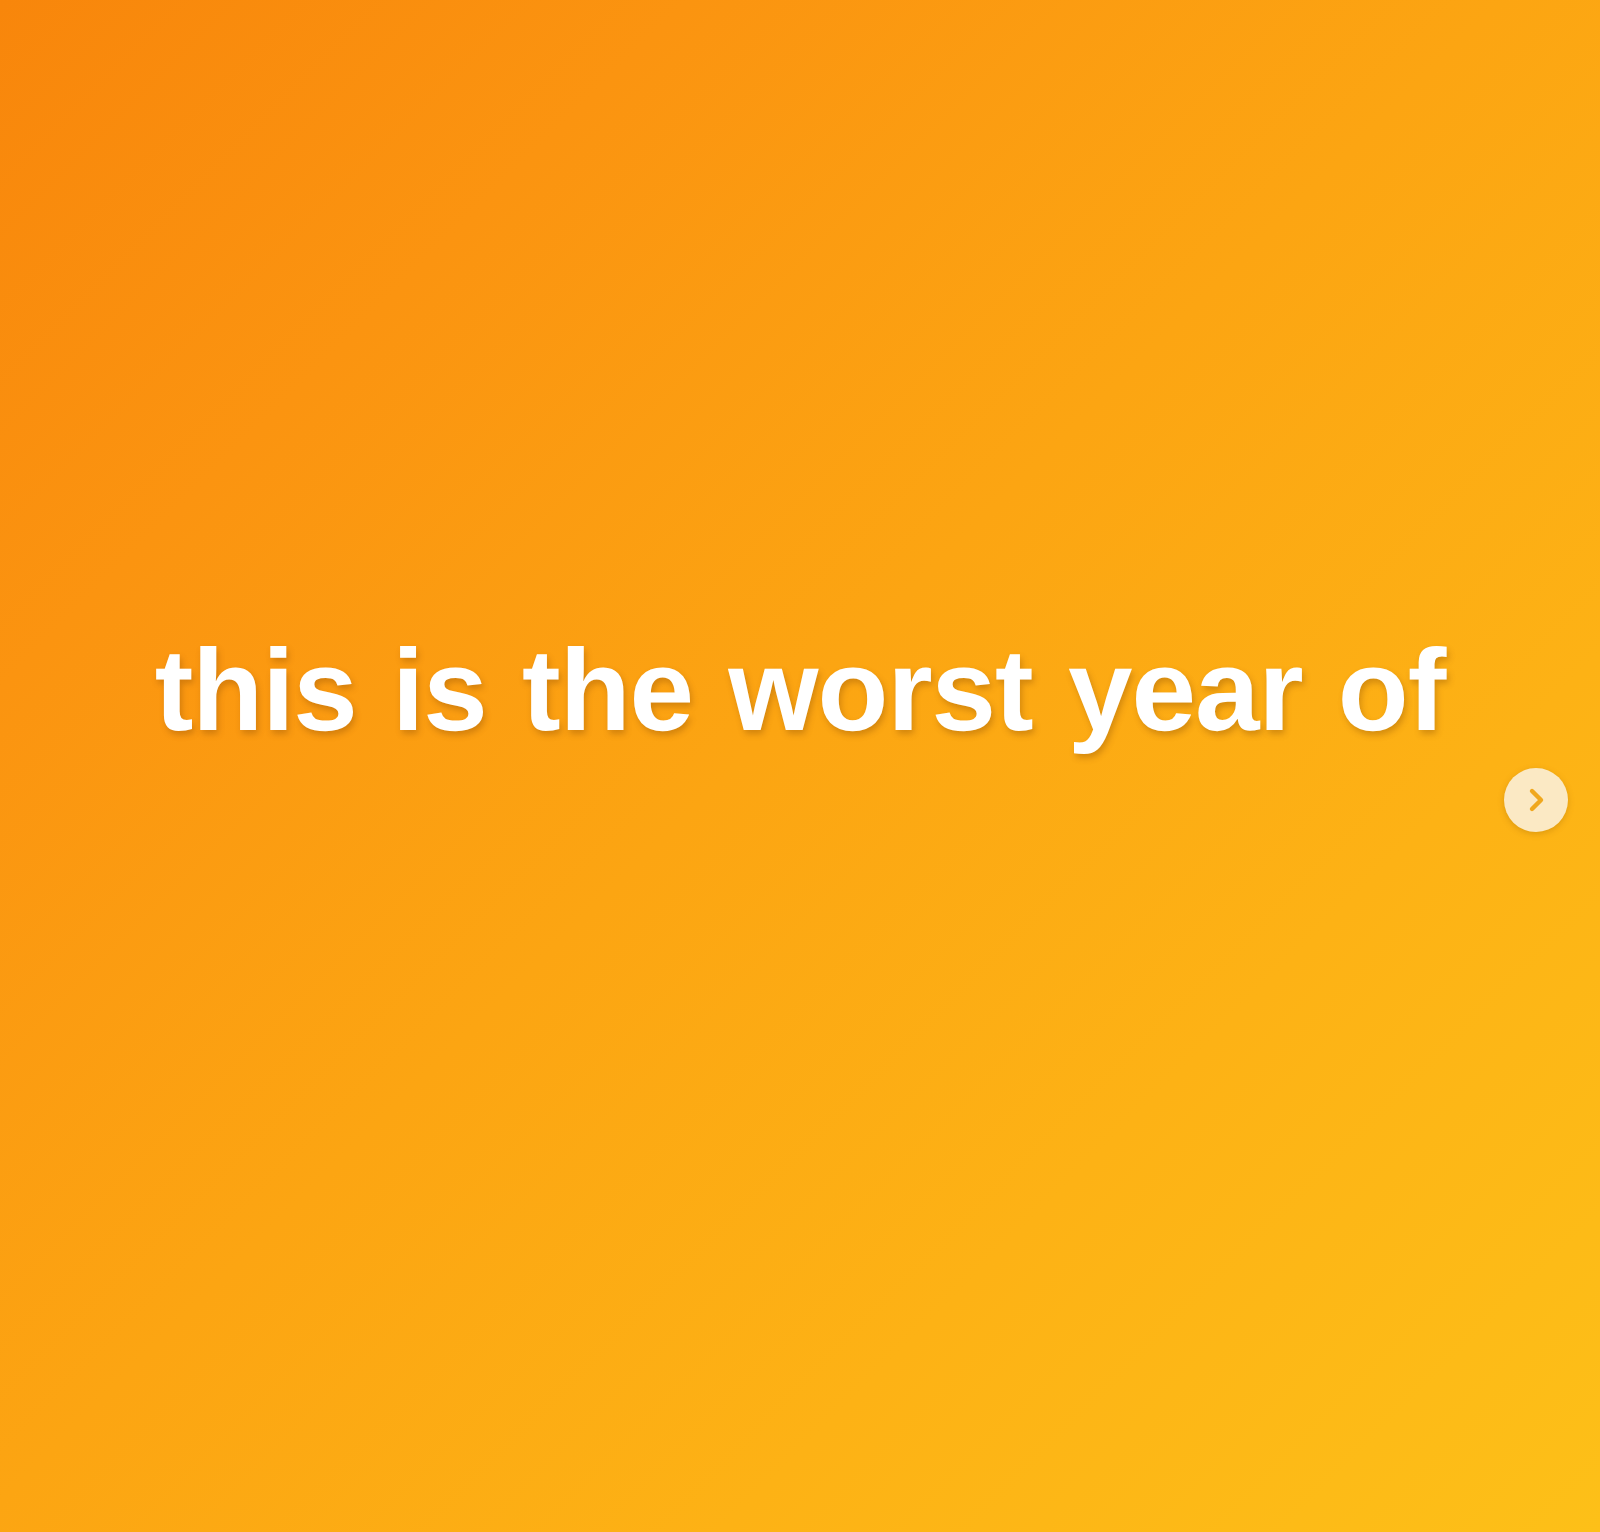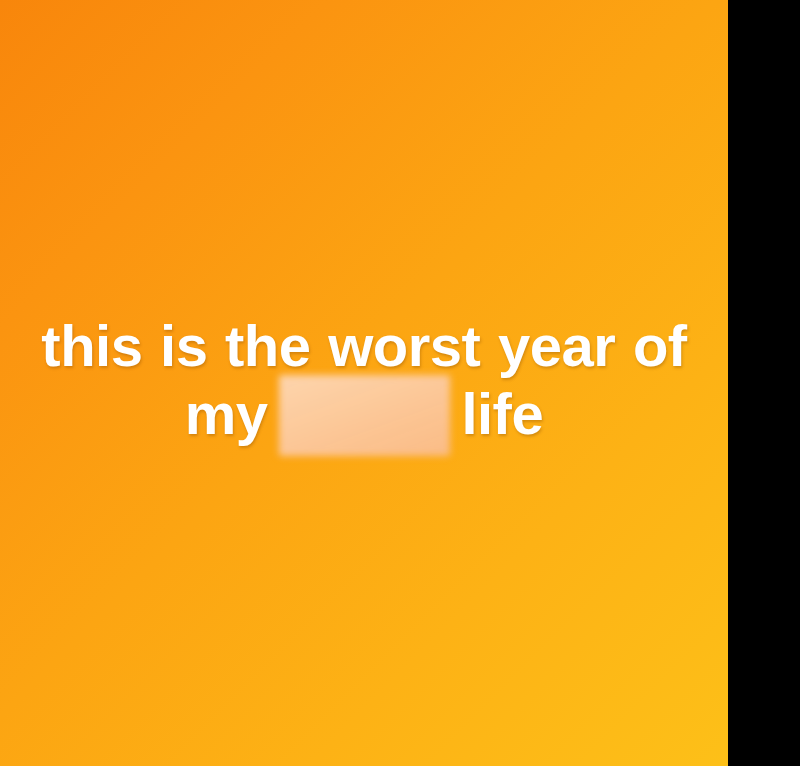--- a/index.html
+++ b/index.html
@@ -14,7 +14,7 @@
 
   #story-screen {
     position: relative;
-    width: 728px;
+    width: 800px;
     height: 766px;
     overflow: hidden;
     

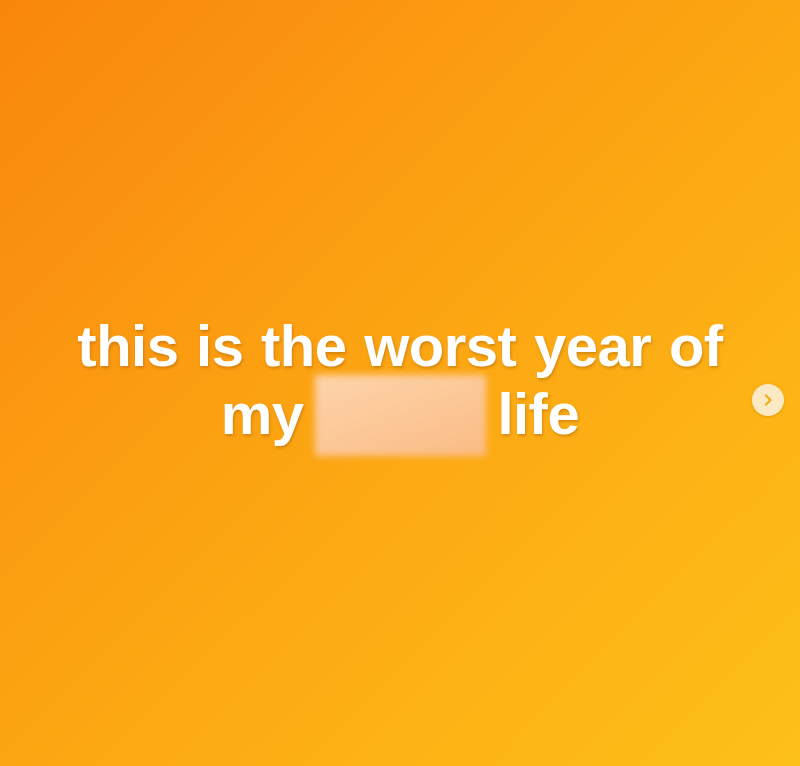--- a/index.html
+++ b/index.html
@@ -101,9 +101,6 @@
 
   <div id="caption">
     <span class="caption-line">this is the worst year of</span>
-    <span class="caption-line" id="caption-line-2">
-      <span>my </span><span class="redacted-word"><span>&nbsp;&nbsp;&nbsp;&nbsp;&nbsp;&nbsp;&nbsp;&nbsp;&nbsp;</span><span class="redaction-box"></span></span><span> life</span>
-    </span>
   </div>
 
   <button id="next-button" aria-label="Next" title="Next">

